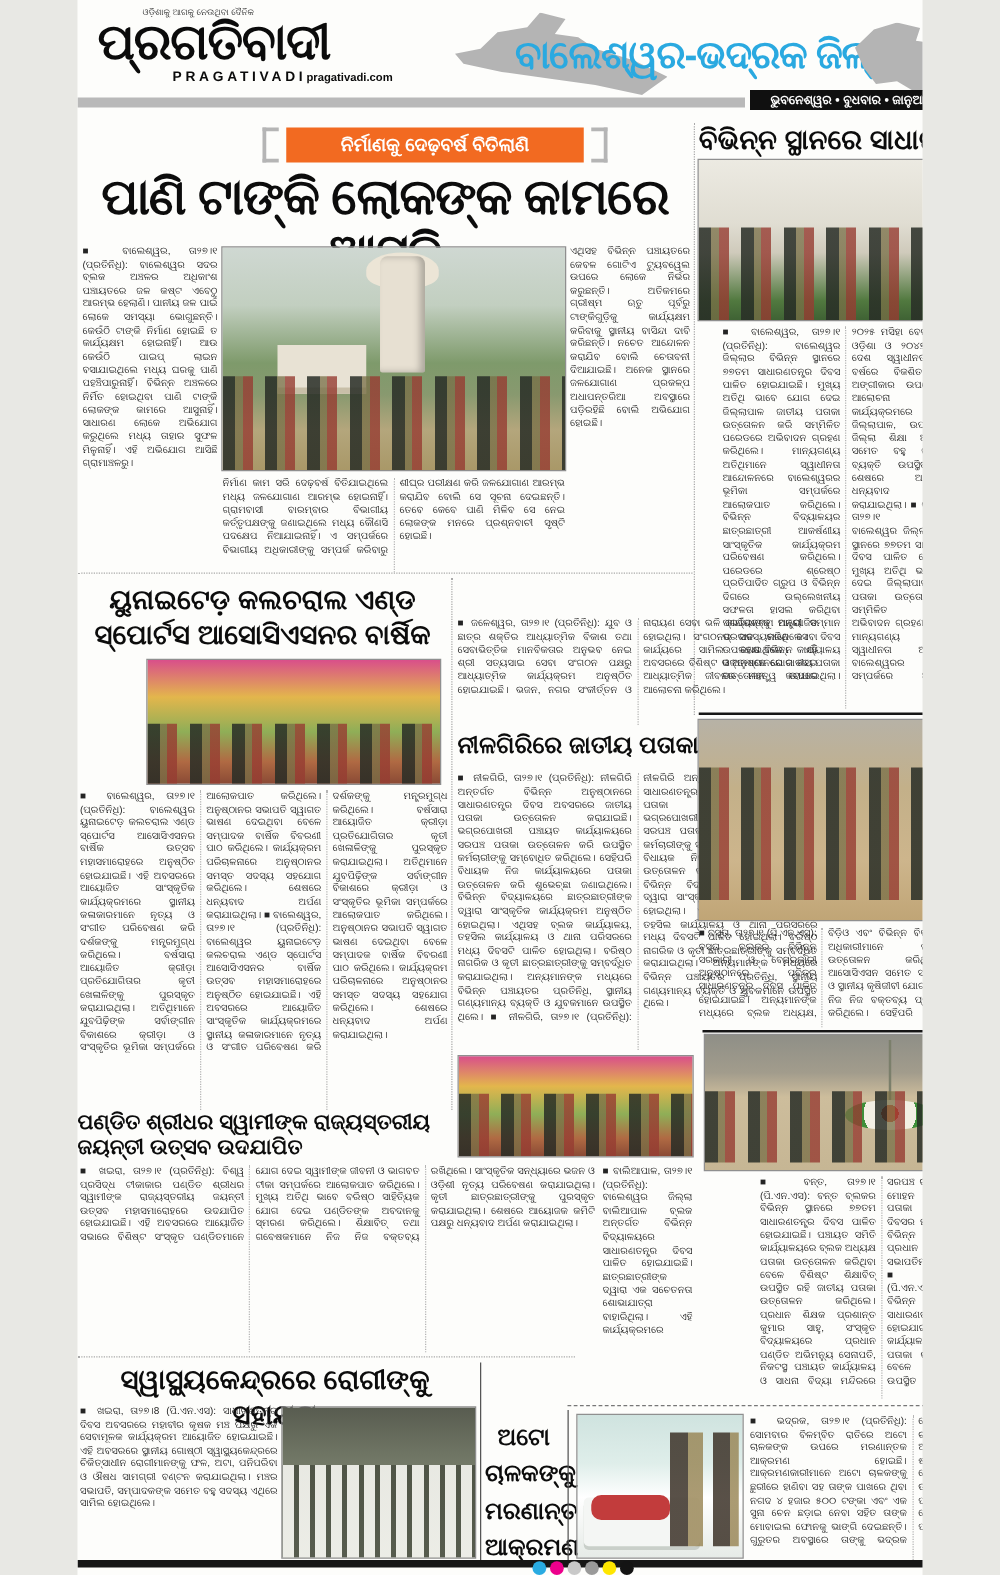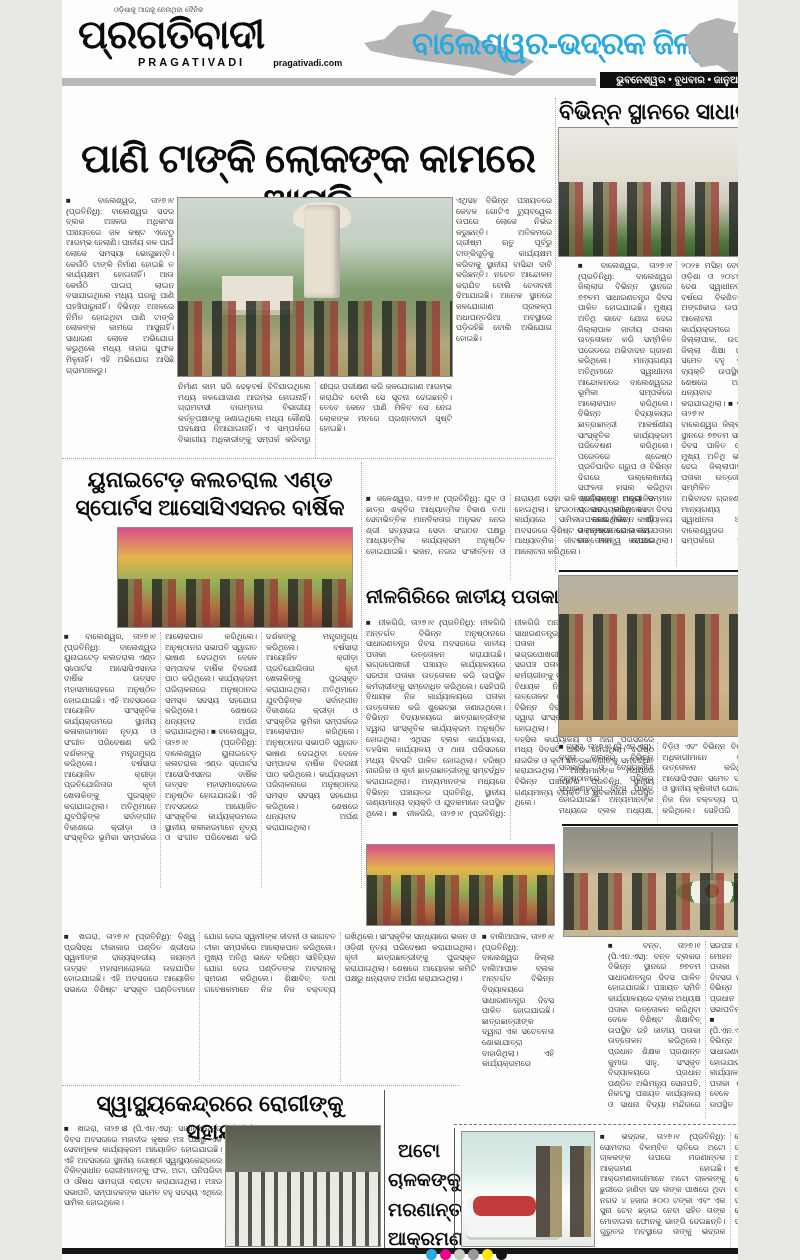--- a/index.html
+++ b/index.html
@@ -84,7 +84,7 @@
   <div class="abs" style="left:16px;top:6px;width:300px;height:80px;">
     <div class="tagline" style="margin-left:36px;">ଓଡ଼ିଶାକୁ ଆଗକୁ ନେଉଥିବା ଦୈନିକ</div>
     <div class="logo-odia">ପ୍ରଗତିବାଦୀ</div>
-    <div style="display:flex;gap:28px;align-items:baseline;margin-left:60px;margin-top:2px;">
+    <div style="display:flex;align-items:baseline;margin-left:60px;margin-top:2px;">
       <span class="logo-latin">PRAGATIVADI</span>
       <span class="site">pragativadi.com</span>
     </div>

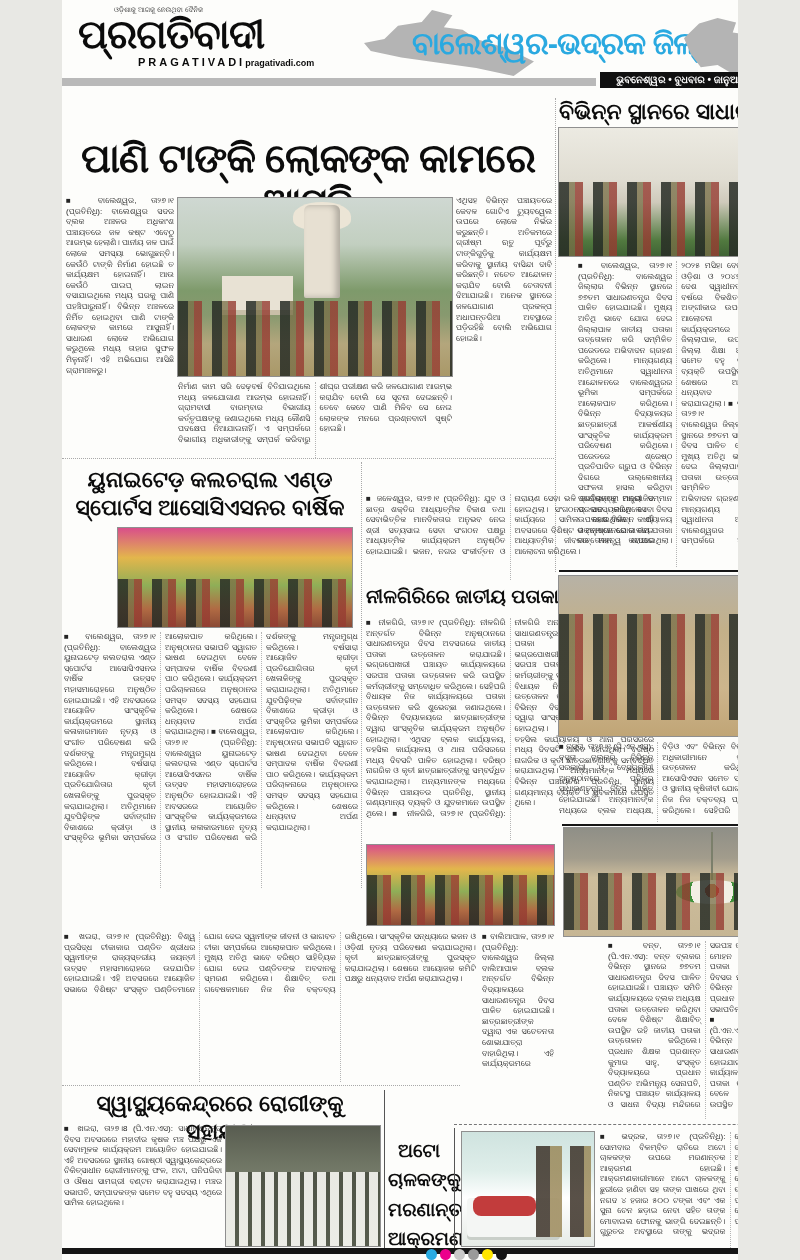--- a/index.html
+++ b/index.html
@@ -108,6 +108,11 @@
   <div class="abs datebar" style="left:538px;top:72px;width:210px;height:16px;">ଭୁବନେଶ୍ୱର • ବୁଧବାର • ଜାନୁଆରୀ ୨୮ • 2031</div>
   <div class="abs datebar" style="left:753px;top:72px;width:45px;height:16px;">ପୃଷ୍ଠା : କ</div>
 
+  <div class="abs kicker-wrap" style="left:148px;top:102px;width:276px;height:28px;">
+    <div class="bracket bl"></div>
+    <div class="kicker">ନିର୍ମାଣକୁ ଦେଢ଼ବର୍ଷ ବିତିଲାଣି</div>
+    <div class="bracket br"></div>
+  </div>
   <div class="abs h-main" style="left:0;top:136px;width:492px;">ପାଣି ଟାଙ୍କି ଲୋକଙ୍କ କାମରେ ଆସୁନି</div>
 
   <div class="abs" style="left:4px;top:196px;width:108px;height:262px;">

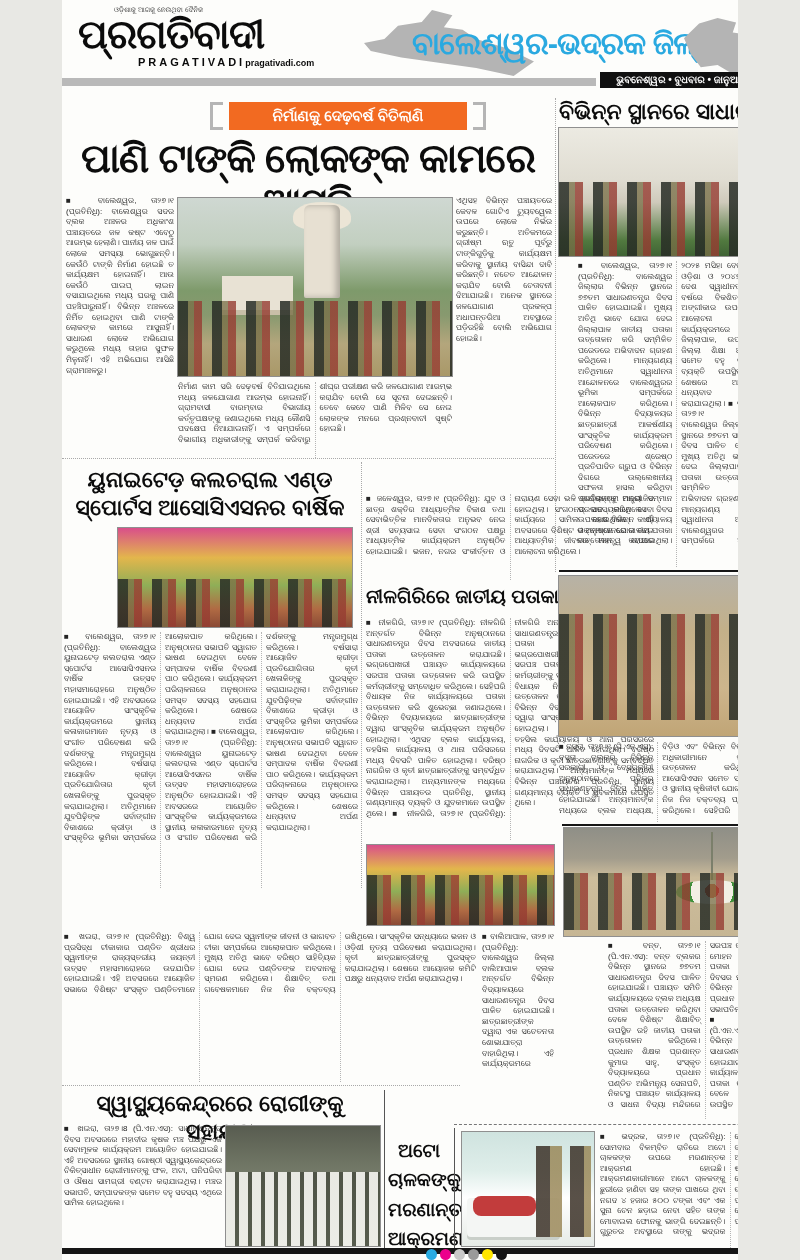--- a/index.html
+++ b/index.html
@@ -183,6 +183,7 @@
     <div class="cols c3">■ ବନ୍ତ, ତା୨୭।୧ (ପି.ଏନ.ଏସ): ବନ୍ତ ବ୍ଲକର ବିଭିନ୍ନ ସ୍ଥାନରେ ୭୭ତମ ସାଧାରଣତନ୍ତ୍ର ଦିବସ ପାଳିତ ହୋଇଯାଇଛି। ପଞ୍ଚାୟତ ସମିତି କାର୍ଯ୍ୟାଳୟରେ ବ୍ଲକ ଅଧ୍ୟକ୍ଷ ପତାକା ଉତ୍ତୋଳନ କରିଥିବା ବେଳେ ବିଶିଷ୍ଟ ଶିକ୍ଷାବିତ୍ ଉପସ୍ଥିତ ରହି ଜାତୀୟ ପତାକା ଉତ୍ତୋଳନ କରିଥିଲେ। ପ୍ରଧାନ ଶିକ୍ଷକ ପ୍ରଶାନ୍ତ କୁମାର ସାହୁ, ସଂସ୍କୃତ ବିଦ୍ୟାଳୟରେ ପ୍ରଧାନ ପଣ୍ଡିତ ଅଭିମନ୍ୟୁ ସେନାପତି, ନିକଟସ୍ଥ ପଞ୍ଚାୟତ କାର୍ଯ୍ୟାଳୟ ଓ ସାଧନା ବିଦ୍ୟା ମନ୍ଦିରରେ ସରପଞ୍ଚ ରଜନୀ ସେଠ, ଦର୍ପଣର ମୋହନ ପ୍ରଧାନ ପ୍ରମୁଖ ପତାକା ଉତ୍ତୋଳନ କରି ଦିବସର ମହତ୍ତ୍ୱ ବଖାଣିଥିଲେ। ବିଭିନ୍ନ ବିଦ୍ୟାଳୟରେ ପ୍ରଧାନ ଆଚାର୍ଯ୍ୟ ଓ ସଭାପତିମାନେ ଉପସ୍ଥିତ ଥିଲେ। ■ ବନ୍ତ, ତା୨୭।୧ (ପି.ଏନ.ଏସ): ବନ୍ତ ବ୍ଲକର ବିଭିନ୍ନ ସ୍ଥାନରେ ୭୭ତମ ସାଧାରଣତନ୍ତ୍ର ଦିବସ ପାଳିତ ହୋଇଯାଇଛି। ପଞ୍ଚାୟତ ସମିତି କାର୍ଯ୍ୟାଳୟରେ ବ୍ଲକ ଅଧ୍ୟକ୍ଷ ପତାକା ଉତ୍ତୋଳନ କରିଥିବା ବେଳେ ବିଶିଷ୍ଟ ଶିକ୍ଷାବିତ୍ ଉପସ୍ଥିତ ରହି ଜାତୀୟ ପତାକା ଉତ୍ତୋଳନ କରିଥିଲେ। ପ୍ରଧାନ ଶିକ୍ଷକ ପ୍ରଶାନ୍ତ କୁମାର ସାହୁ, ସଂସ୍କୃତ ବିଦ୍ୟାଳୟରେ ପ୍ରଧାନ ପଣ୍ଡିତ ଅଭିମନ୍ୟୁ ସେନାପତି, ନିକଟସ୍ଥ ପଞ୍ଚାୟତ କାର୍ଯ୍ୟାଳୟ ଓ ସାଧନା ବିଦ୍ୟା ମନ୍ଦିରରେ ସରପଞ୍ଚ ରଜନୀ ସେଠ, ଦର୍ପଣର ମୋହନ ପ୍ରଧାନ ପ୍ରମୁଖ ପତାକା ଉତ୍ତୋଳନ କରି ଦିବସର ମହତ୍ତ୍ୱ ବଖାଣିଥିଲେ। ବିଭିନ୍ନ ବିଦ୍ୟାଳୟରେ ପ୍ରଧାନ ଆଚାର୍ଯ୍ୟ ଓ ସଭାପତିମାନେ ଉପସ୍ଥିତ ଥିଲେ।</div>
   </div>
 
+  <div class="abs h-sm" style="left:0;top:888px;width:300px;text-align:left;line-height:1.15;">ପଣ୍ଡିତ ଶ୍ରୀଧର ସ୍ୱାମୀଙ୍କ ରାଜ୍ୟସ୍ତରୀୟ ଜୟନ୍ତୀ ଉତ୍ସବ ଉଦଯାପିତ</div>
   <div class="abs" style="left:2px;top:932px;width:412px;height:150px;">
     <div class="cols c3">■ ଖଇରା, ତା୨୭।୧ (ପ୍ରତିନିଧି): ବିଶ୍ୱ ପ୍ରସିଦ୍ଧ ଟୀକାକାର ପଣ୍ଡିତ ଶ୍ରୀଧର ସ୍ୱାମୀଙ୍କ ରାଜ୍ୟସ୍ତରୀୟ ଜୟନ୍ତୀ ଉତ୍ସବ ମହାସମାରୋହରେ ଉଦଯାପିତ ହୋଇଯାଇଛି। ଏହି ଅବସରରେ ଆୟୋଜିତ ସଭାରେ ବିଶିଷ୍ଟ ସଂସ୍କୃତ ପଣ୍ଡିତମାନେ ଯୋଗ ଦେଇ ସ୍ୱାମୀଙ୍କ ଜୀବନୀ ଓ ଭାଗବତ ଟୀକା ସମ୍ପର୍କରେ ଆଲୋକପାତ କରିଥିଲେ। ମୁଖ୍ୟ ଅତିଥି ଭାବେ ବରିଷ୍ଠ ସାହିତ୍ୟିକ ଯୋଗ ଦେଇ ପଣ୍ଡିତଙ୍କ ଅବଦାନକୁ ସ୍ମରଣ କରିଥିଲେ। ଶିକ୍ଷାବିତ୍ ତଥା ଗବେଷକମାନେ ନିଜ ନିଜ ବକ୍ତବ୍ୟ ରଖିଥିଲେ। ସାଂସ୍କୃତିକ ସନ୍ଧ୍ୟାରେ ଭଜନ ଓ ଓଡ଼ିଶୀ ନୃତ୍ୟ ପରିବେଷଣ କରାଯାଇଥିଲା। କୃତୀ ଛାତ୍ରଛାତ୍ରୀଙ୍କୁ ପୁରସ୍କୃତ କରାଯାଇଥିଲା। ଶେଷରେ ଆୟୋଜକ କମିଟି ପକ୍ଷରୁ ଧନ୍ୟବାଦ ଅର୍ପଣ କରାଯାଇଥିଲା।</div>
   </div>

